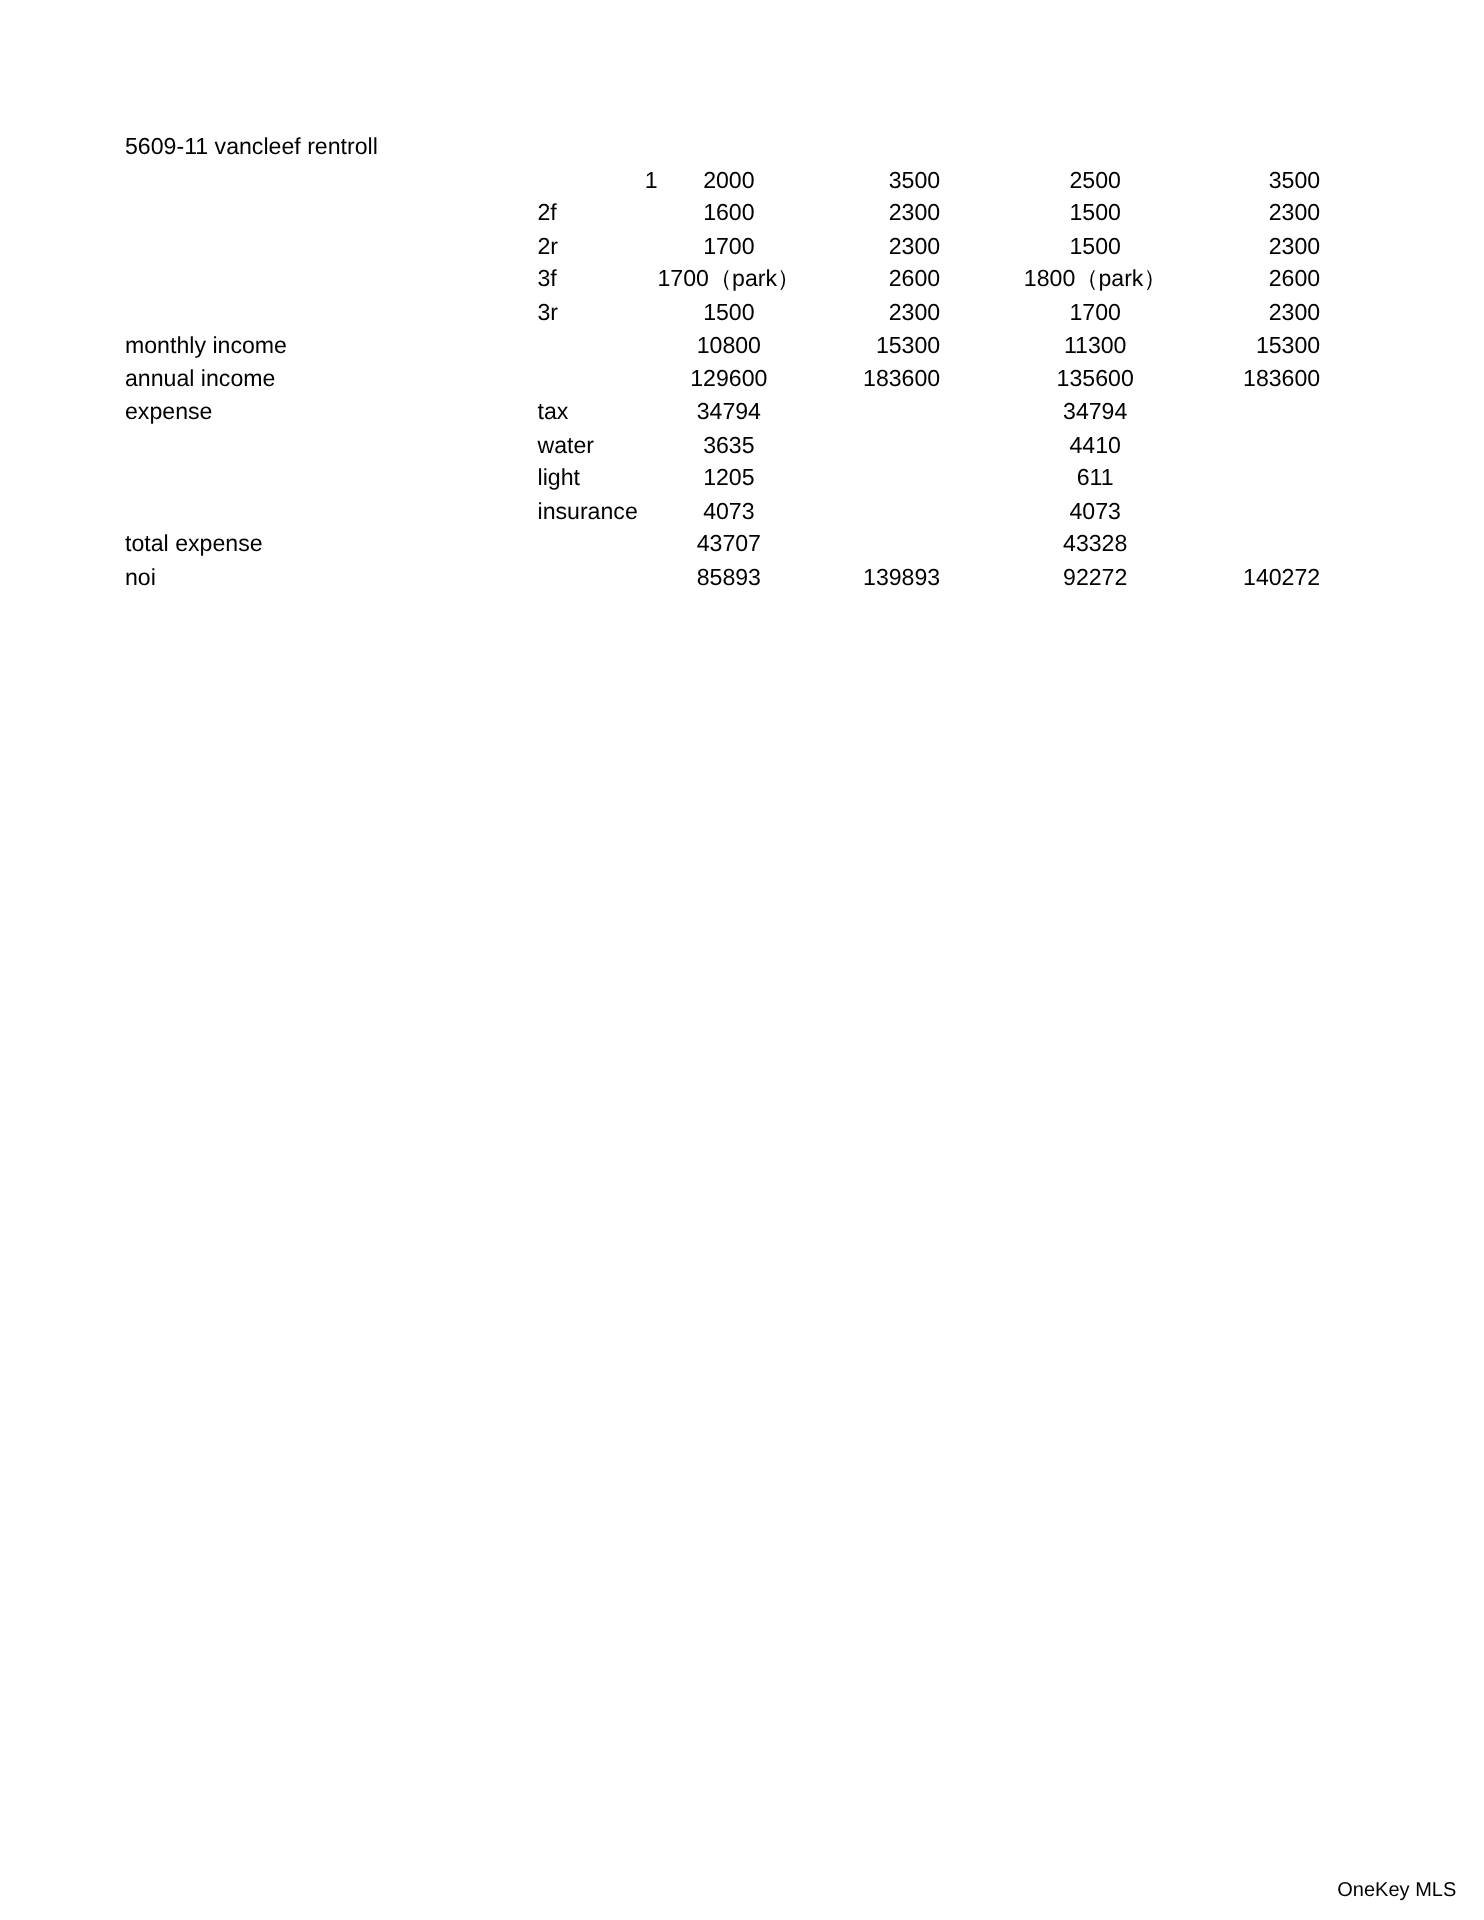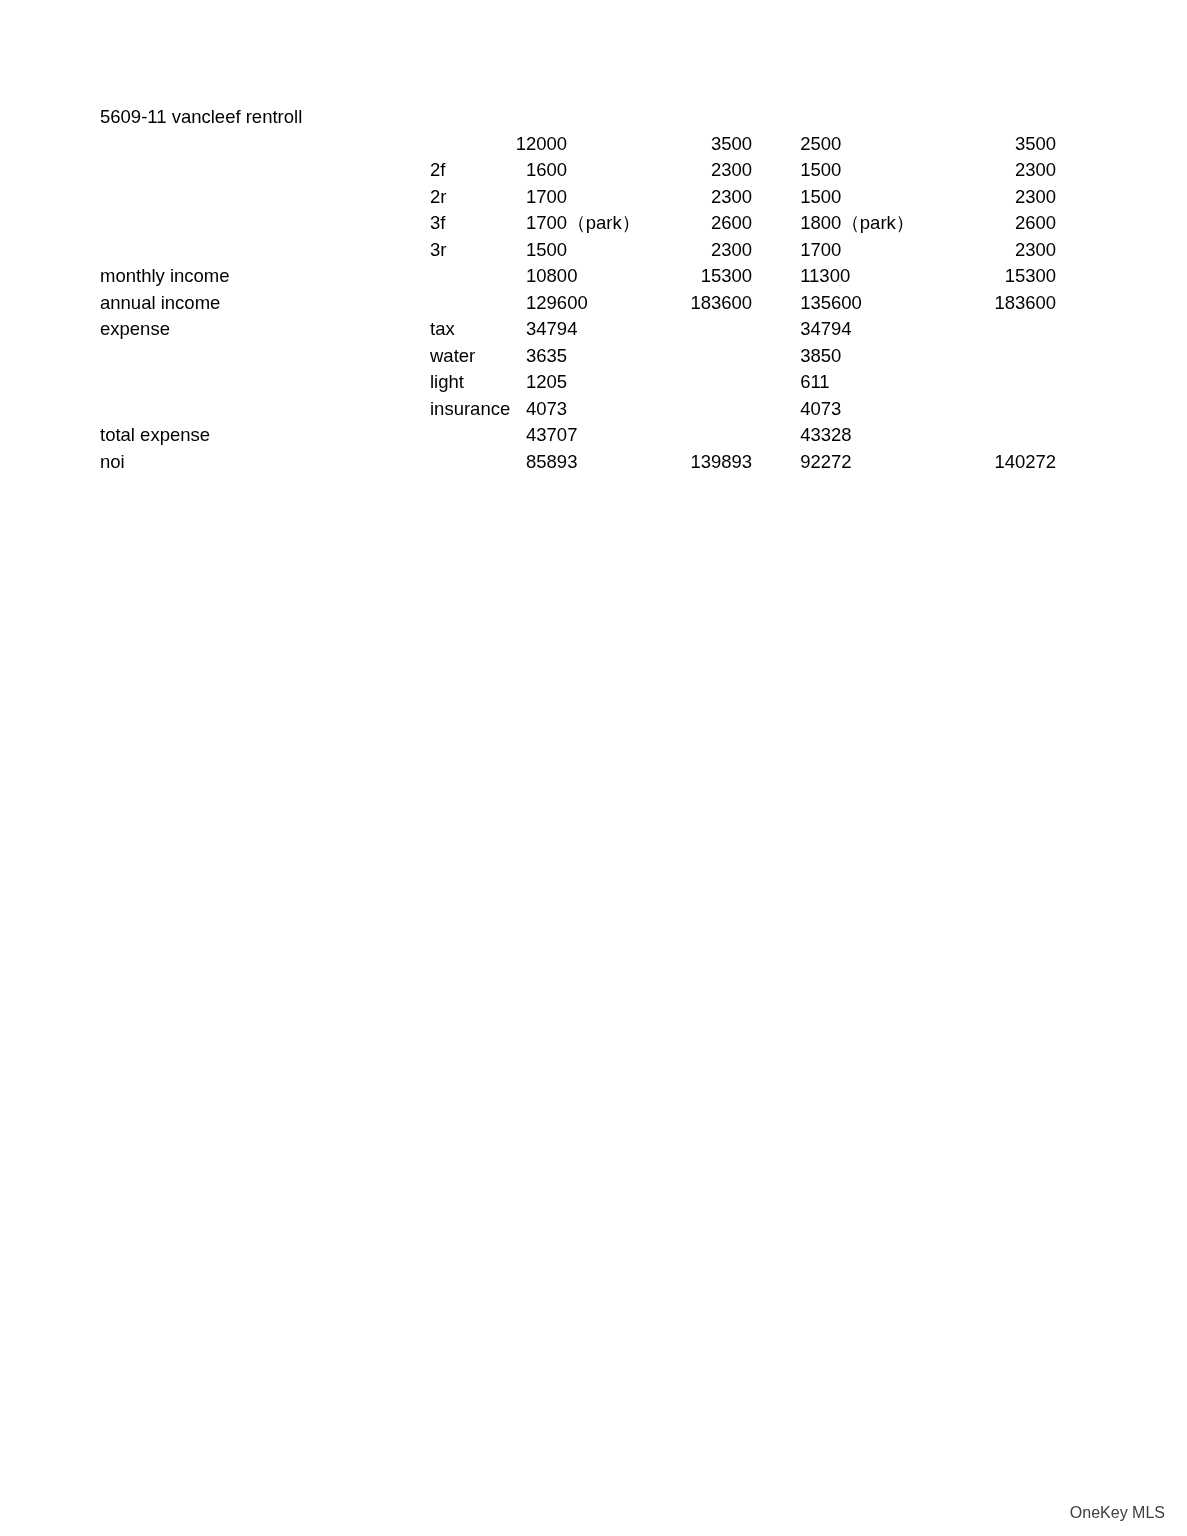--- a/index.html
+++ b/index.html
@@ -39,7 +39,7 @@
   
   .c-label   { width: 330px; text-align: left; padding-right: 4px; }
   .c-apt     { width: 96px;  text-align: left; }
-  .c-amt1    { width: 110px; text-align: left; padding-right: 2px; }
+  .c-amt1    { width: 110px; text-align: center; padding-right: 2px; }
   .c-pro1    { width: 112px; text-align: right; padding-right: 4px; }
   .c-gap     { width: 48px; }
   .c-amt2    { width: 152px; text-align: left; padding-right: 2px; }

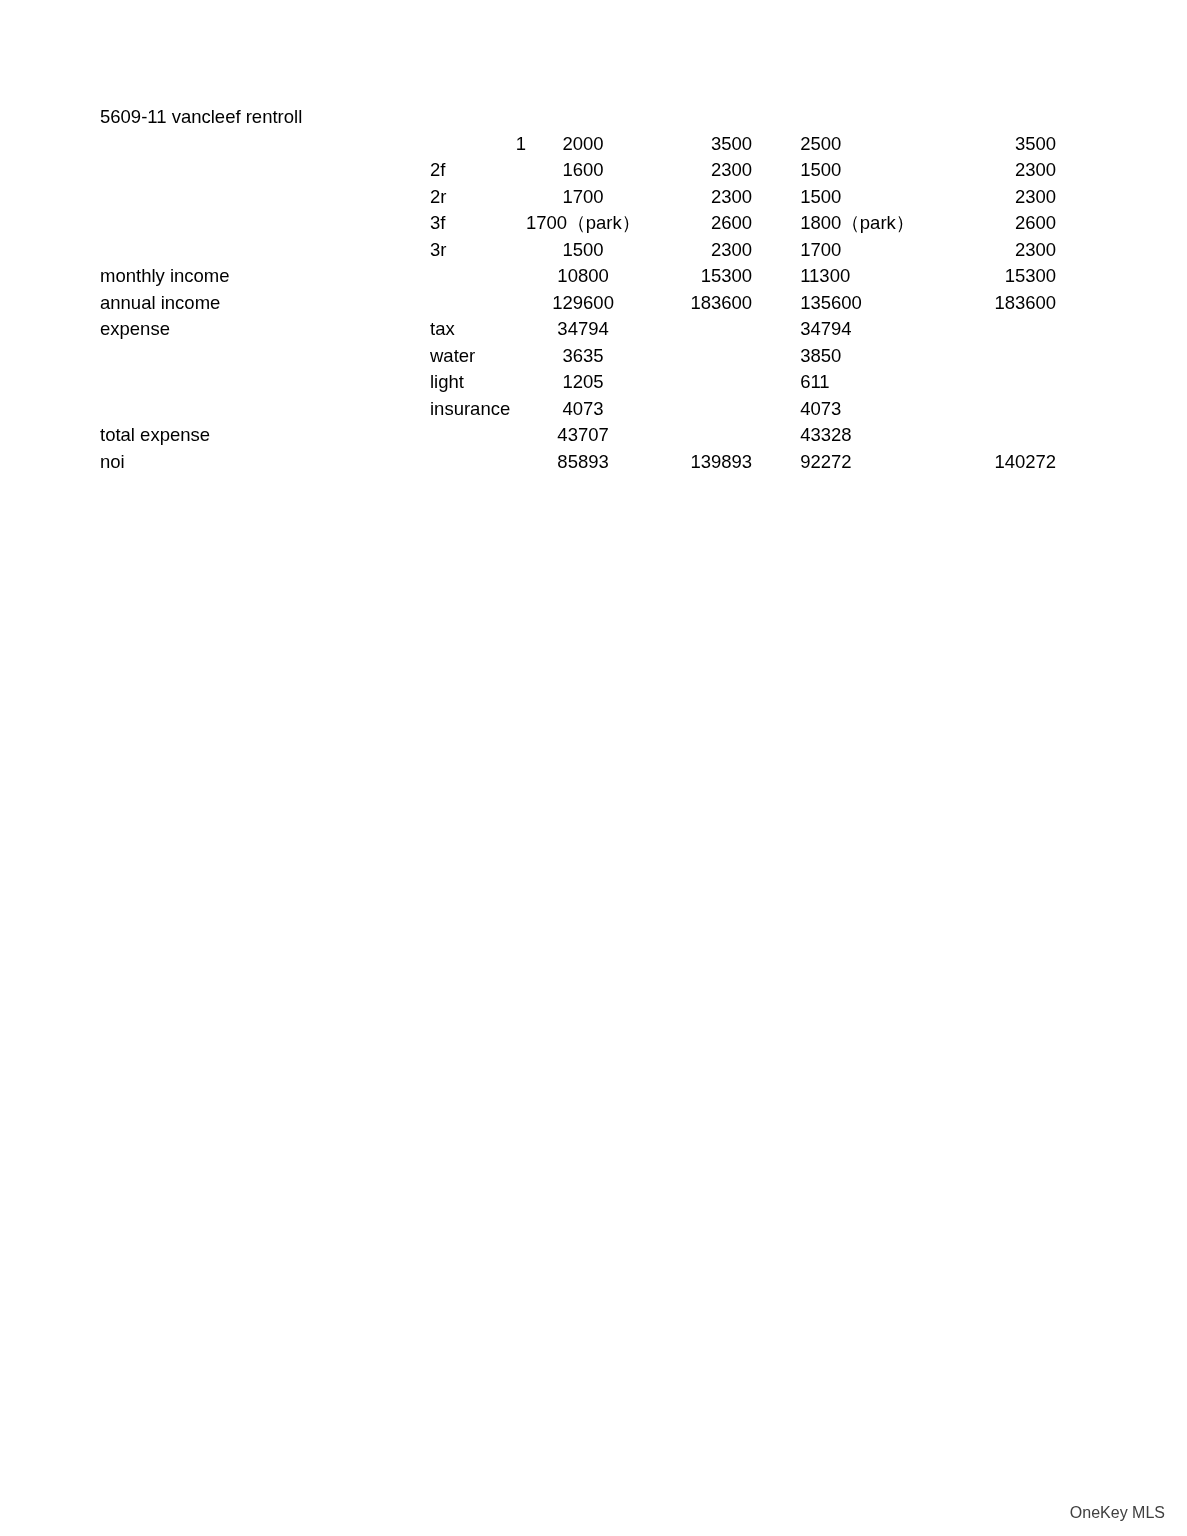--- a/index.html
+++ b/index.html
@@ -42,7 +42,7 @@
   .c-amt1    { width: 110px; text-align: center; padding-right: 2px; }
   .c-pro1    { width: 112px; text-align: right; padding-right: 4px; }
   .c-gap     { width: 48px; }
-  .c-amt2    { width: 152px; text-align: left; padding-right: 2px; }
+  .c-amt2    { width: 152px; text-align: center; padding-right: 2px; }
   .c-pro2    { width: 104px; text-align: right; padding-right: 4px; }
 
   .hdr-amount { text-align: center; }

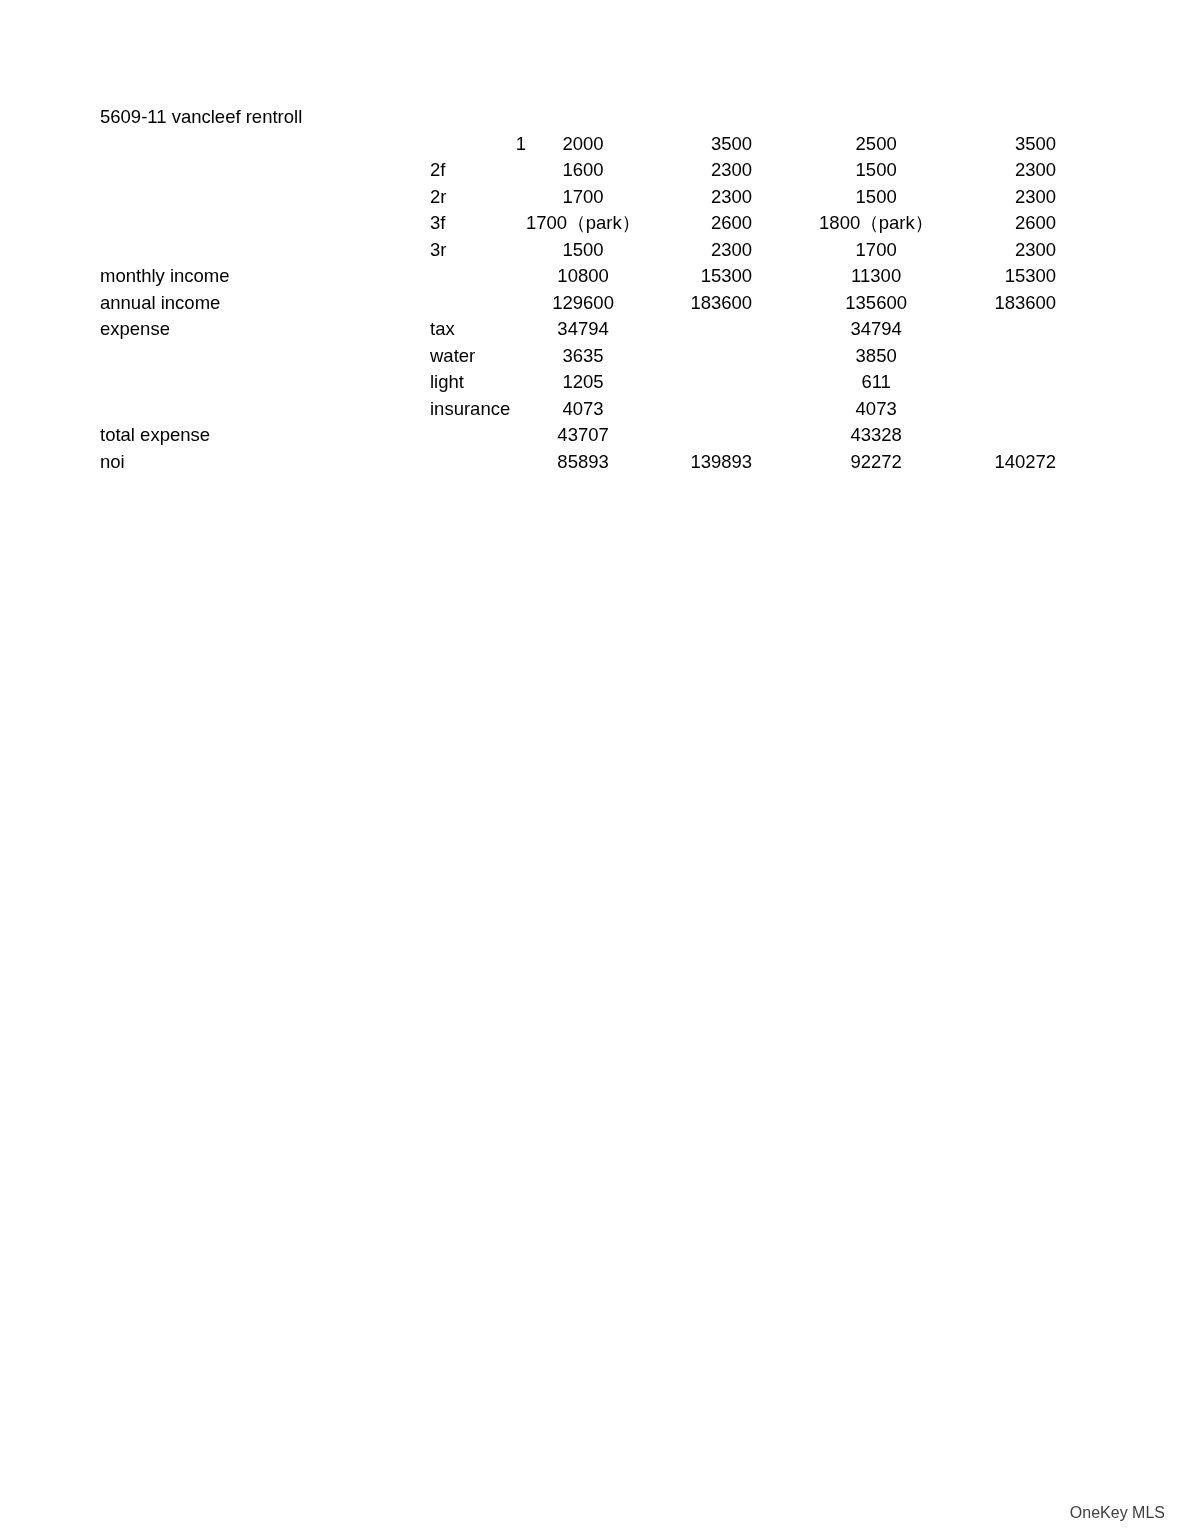--- a/index.html
+++ b/index.html
@@ -167,7 +167,7 @@
         <td class="c-amt1">3635</td>
         <td class="c-pro1"></td>
         <td class="c-gap"></td>
-        <td class="c-amt2">3850</td>
+        <td class="c-amt2">4410</td>
         <td class="c-pro2"></td>
       </tr>
 

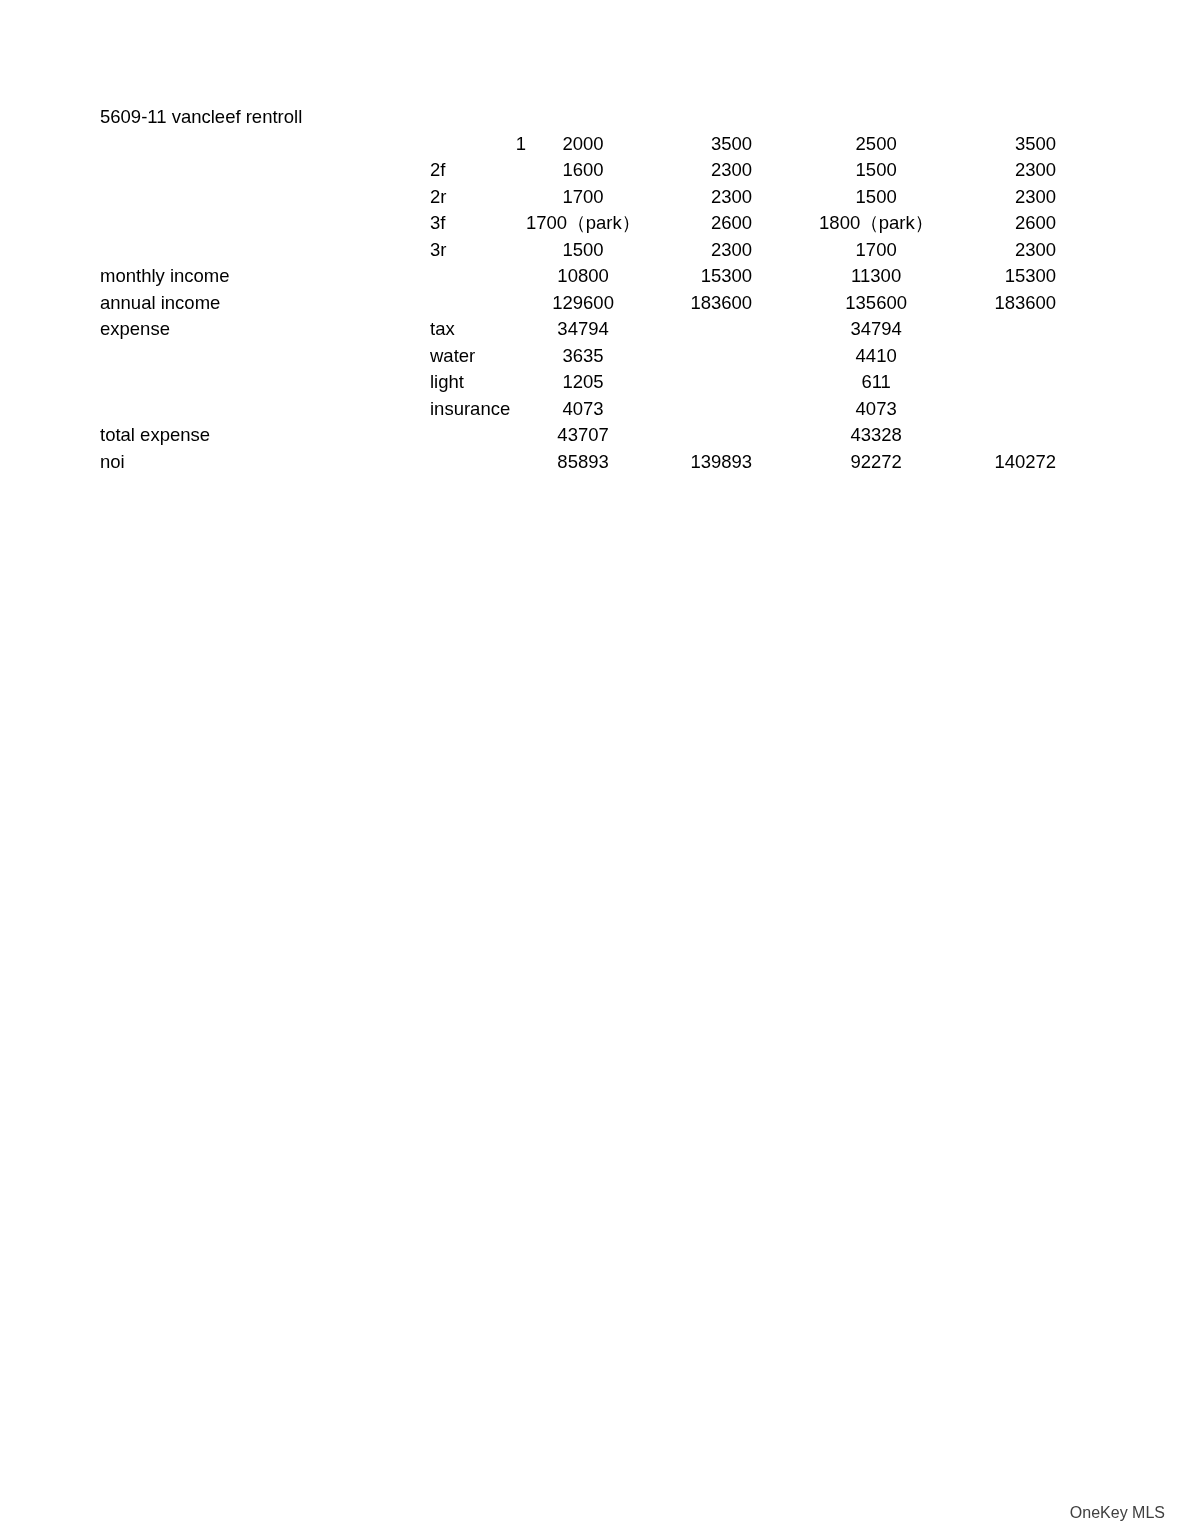--- a/index.html
+++ b/index.html
@@ -58,7 +58,7 @@
     right: 22px;
     bottom: 14px;
     font-size: 16px;
-    color: #404040;
+    color: #000000;
     font-family: "Liberation Sans", sans-serif;
   }
 </style>

